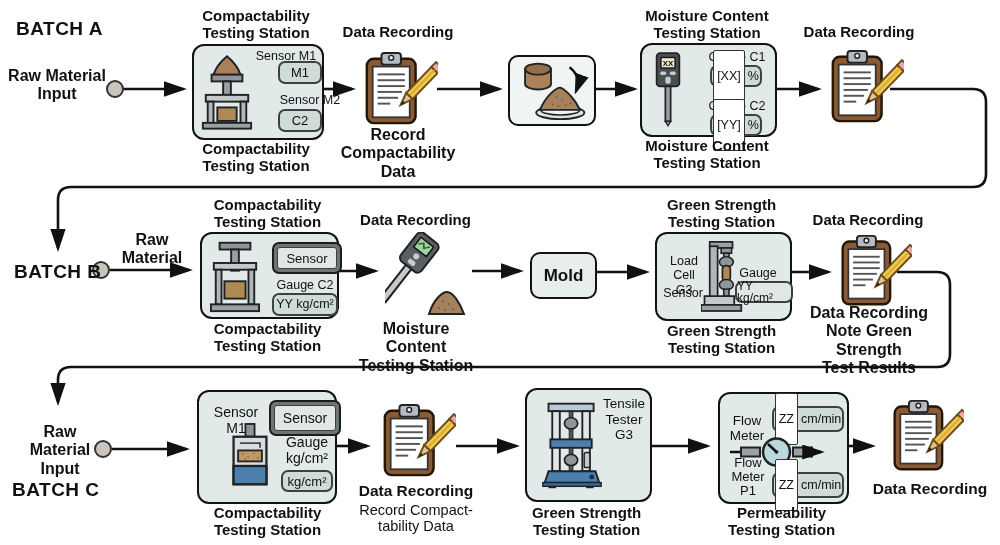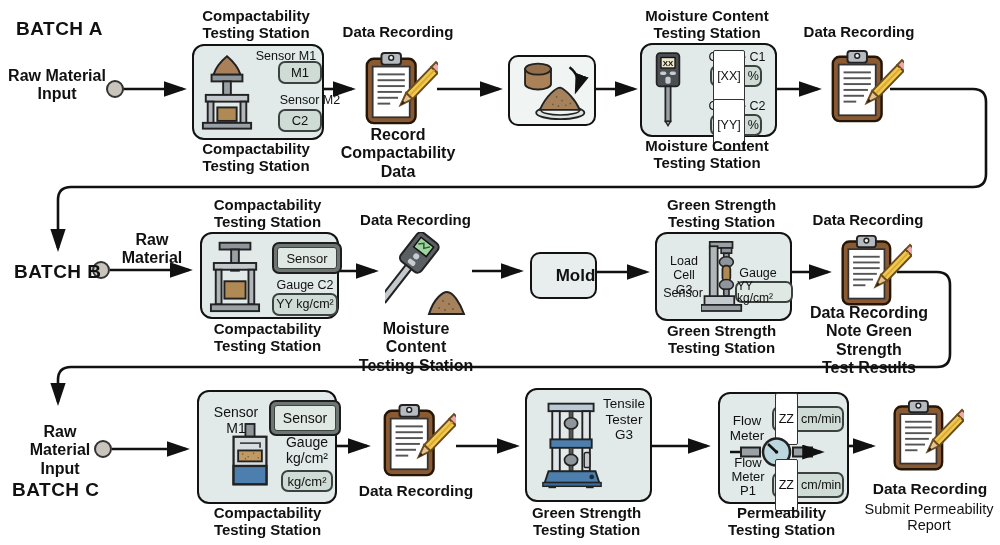--- a/index.html
+++ b/index.html
@@ -255,7 +255,7 @@
 Testing Station</div>
 
   <div class="litebox" style="left:530px;top:252px;width:63px;height:43px;display:flex;align-items:center;justify-content:center;background:#e8eeee;">
-    <span style="font-weight:bold;font-size:17px;padding-left:24px;">Mold</span>
+    <span style="font-weight:bold;font-size:17px;">Mold</span>
   </div>
 
   <div class="abs ttl pre" style="left:655px;top:196px;width:133px;">Green Strength

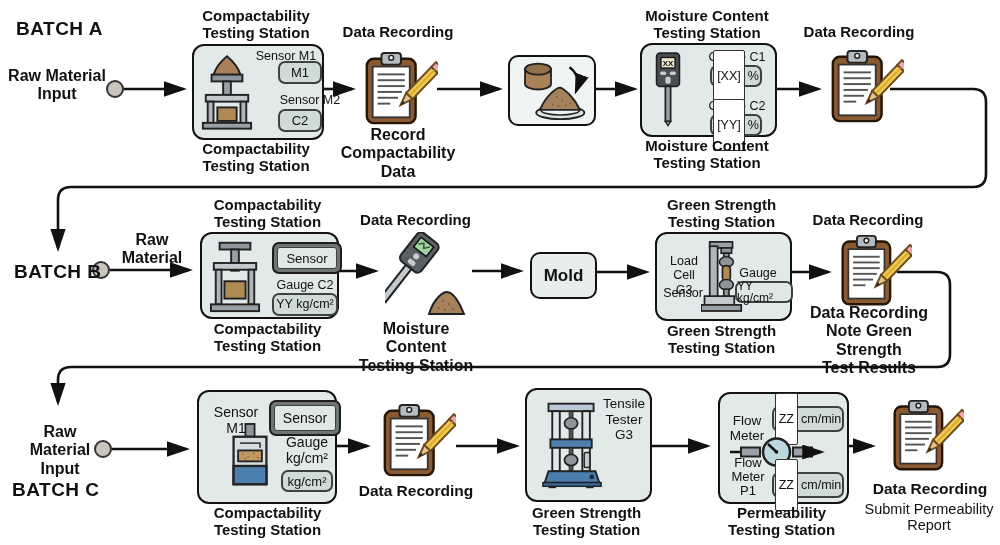--- a/index.html
+++ b/index.html
@@ -367,6 +367,8 @@
 </svg>
     </div>
   <div class="abs ttl" style="left:355px;top:482px;width:122px;font-size:15.5px;">Data Recording</div>
+  <div class="abs capr pre" style="left:352px;top:502px;width:128px;">Record Compact-
+tability Data</div>
 
   <div class="station" style="left:525px;top:388px;width:123px;height:110px;">
     <svg class="abs" style="left:14px;top:10px;" width="62" height="90" viewBox="0 0 66 92">

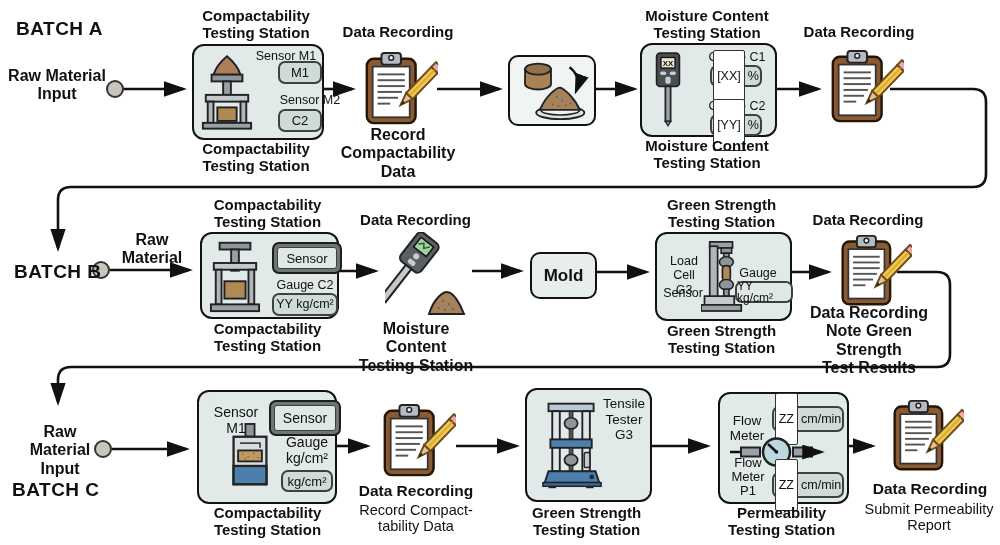--- a/index.html
+++ b/index.html
@@ -447,8 +447,6 @@
 </svg>
     </div>
   <div class="abs ttl" style="left:866px;top:480px;width:128px;font-size:15.5px;">Data Recording</div>
-  <div class="abs capr pre" style="left:858px;top:501px;width:142px;">Submit Permeability
-Report</div>
 
 </div>
 

